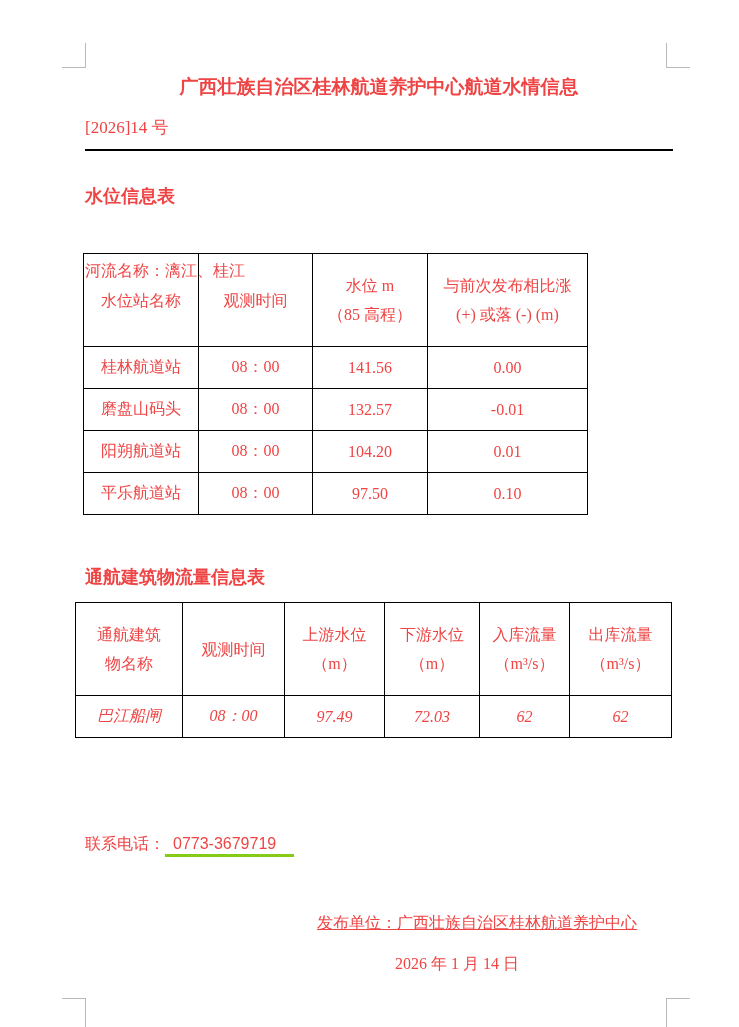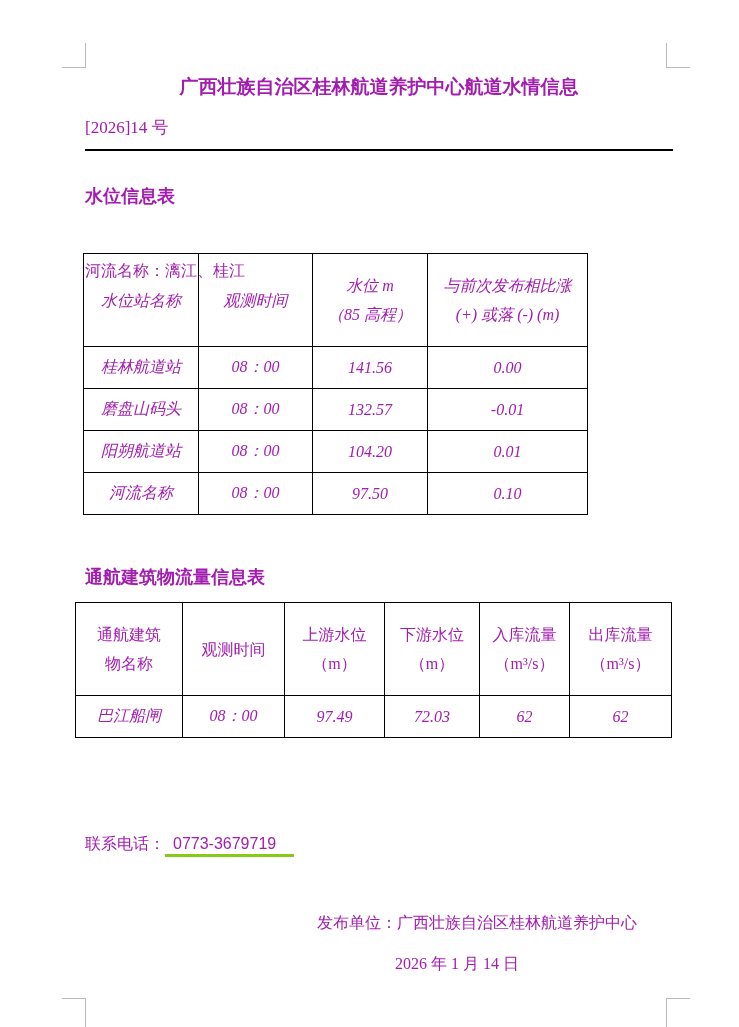--- a/index.html
+++ b/index.html
@@ -13,7 +13,7 @@
     height: 1027px;
     background: #ffffff;
     overflow: hidden;
-    color: #a21caf;
+    color: #ef4444;
     font-family: "Liberation Serif", "DejaVu Serif", serif;
   }
 

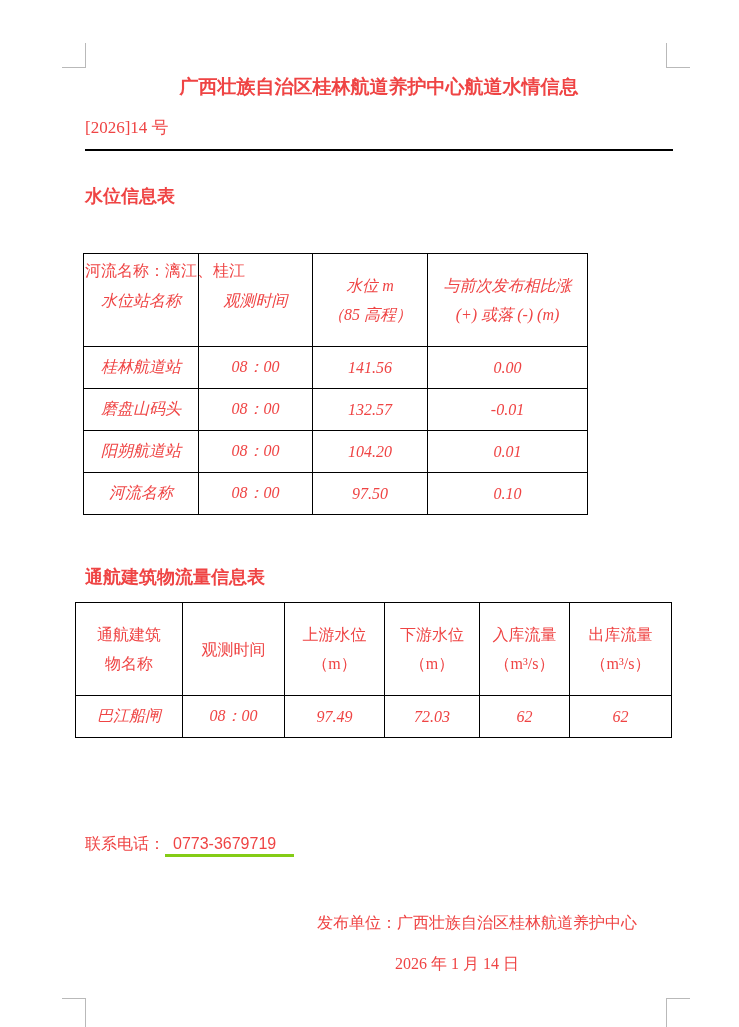--- a/index.html
+++ b/index.html
@@ -73,7 +73,7 @@
   }
   table.tbl th { white-space: pre-line; line-height: 29px; }
 
-  table.water-table { top: 253px; left: 83px; width: 504px; font-style: italic; }
+  table.water-table { top: 253px; left: 83px; width: 504px; }
   table.water-table thead th { height: 92px; }
   table.water-table tbody td { height: 41px; }
 

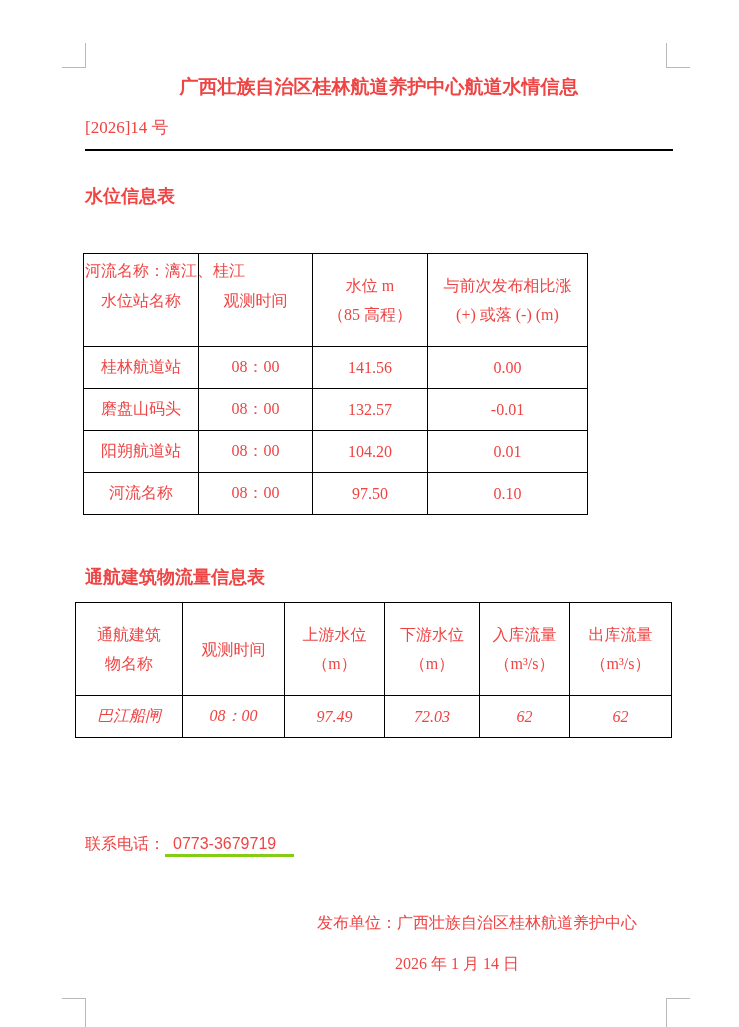--- a/index.html
+++ b/index.html
@@ -159,7 +159,7 @@
           <td>0.01</td>
         </tr>
         <tr>
-          <td>河流名称</td>
+          <td>平乐航道站</td>
           <td>08：00</td>
           <td>97.50</td>
           <td>0.10</td>

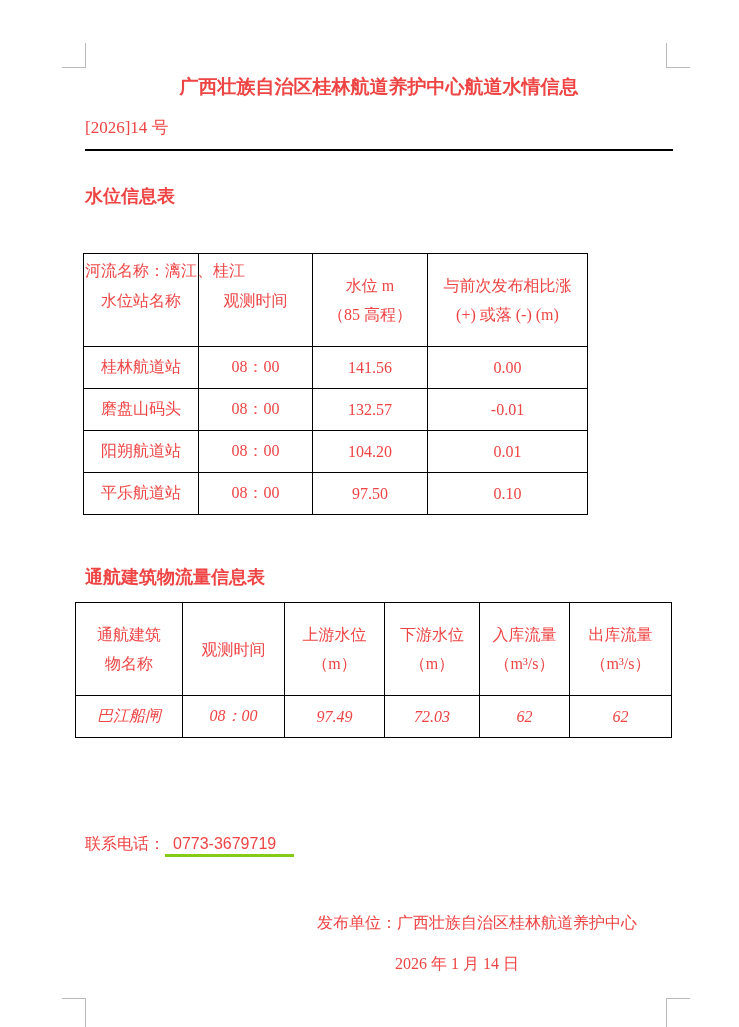--- a/index.html
+++ b/index.html
@@ -97,6 +97,7 @@
     top: 913px; right: 62px;
     font-size: 16px;
     text-align: center;
+    text-decoration: underline;
   }
   .date-line {
     position: absolute;

